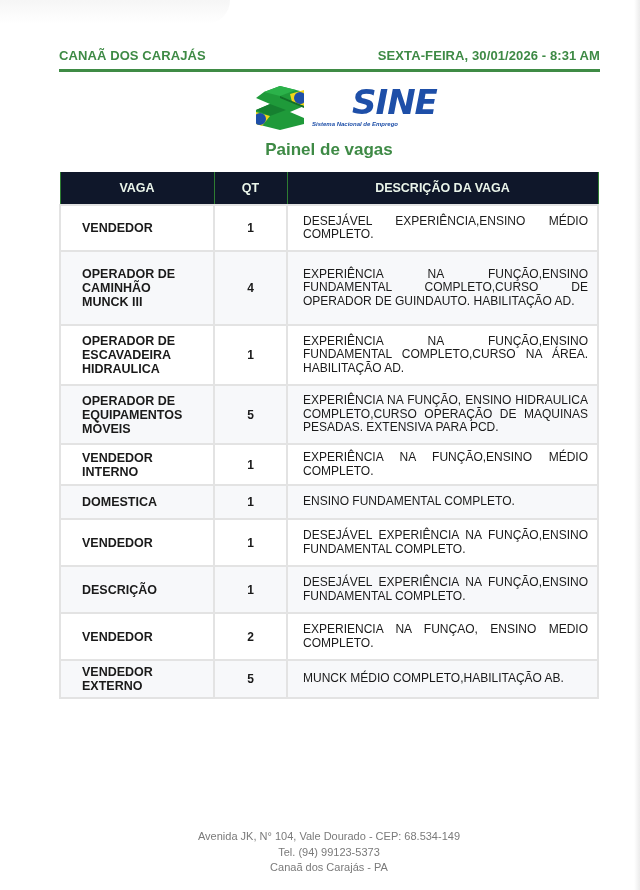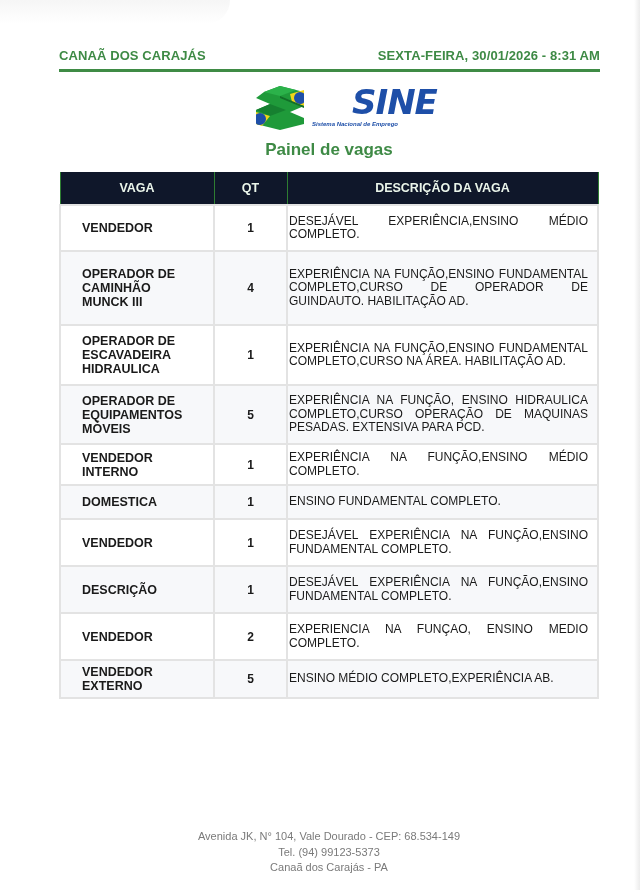--- a/index.html
+++ b/index.html
@@ -131,7 +131,7 @@
       font-size: 12px;
     }
     td.c-desc {
-      padding: 6px 9px 6px 1px;
+      padding: 6px 9px 6px 15px;
       font-size: 12px;
       line-height: 13.5px;
       text-align: justify;

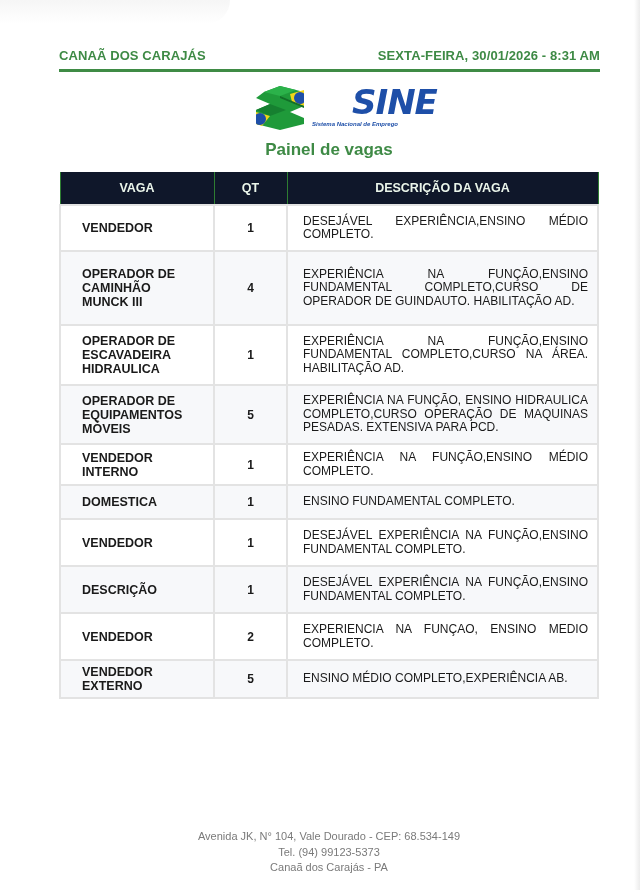--- a/index.html
+++ b/index.html
@@ -235,7 +235,7 @@
       <tr class="row-even" style="height:33px">
         <td class="c-vaga">VENDEDOR EXTERNO</td>
         <td class="c-qt">5</td>
-        <td class="c-desc">ENSINO MÉDIO COMPLETO,EXPERIÊNCIA AB.</td>
+        <td class="c-desc">MUNCK MÉDIO COMPLETO,HABILITAÇÃO AB.</td>
       </tr>
     </tbody>
   </table>

